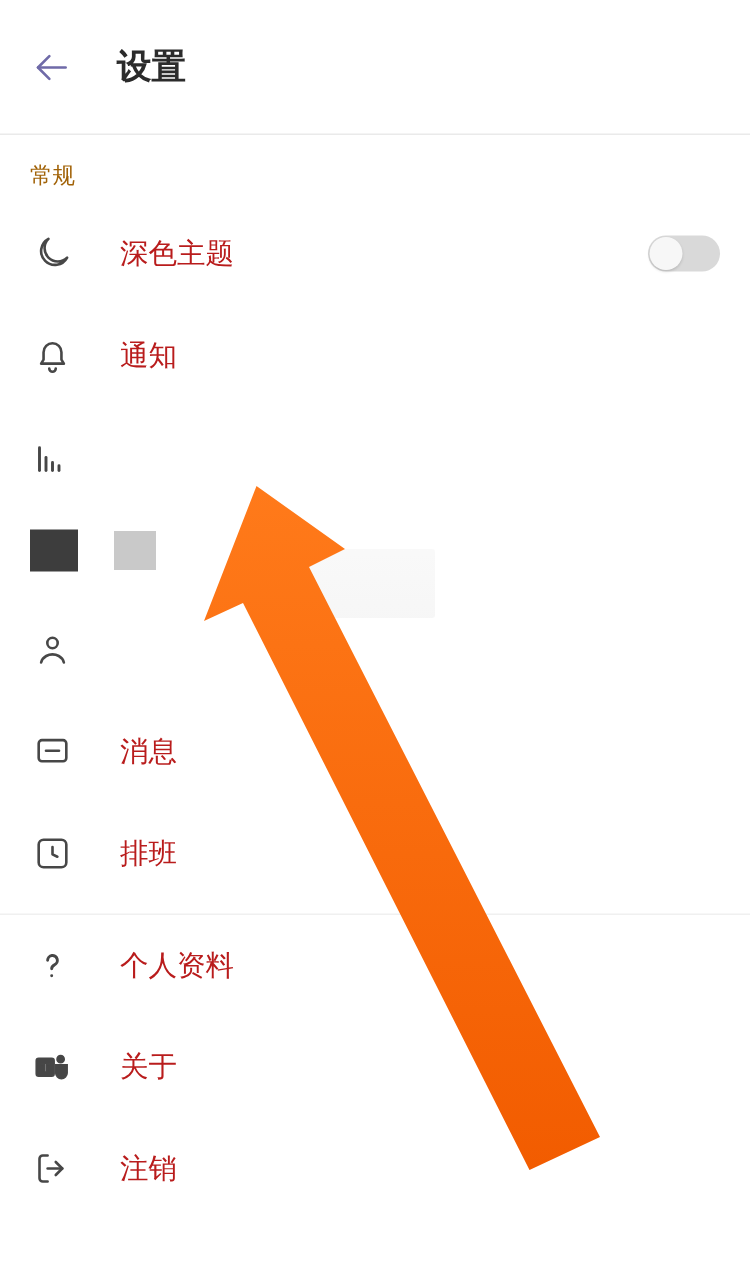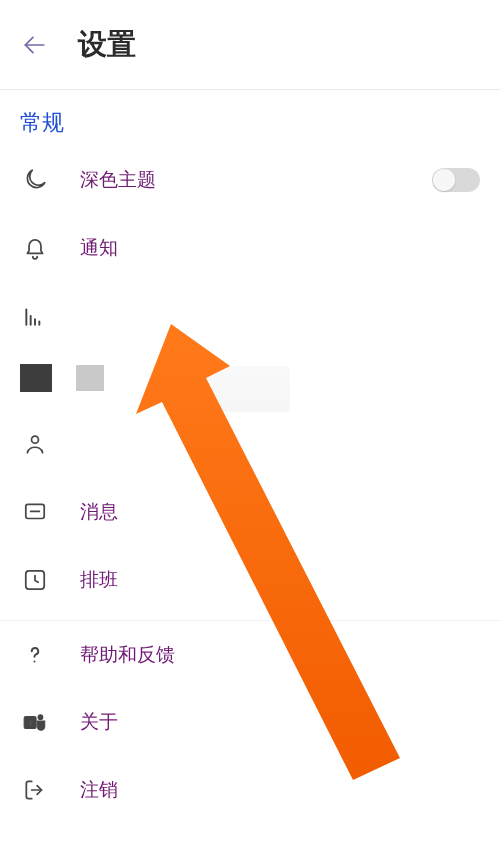--- a/index.html
+++ b/index.html
@@ -26,7 +26,7 @@
   }
   .back-icon svg { width: 26px; height: 26px; }
   .title {
-    font-size: 29px;
+    font-size: 23px;
     font-weight: 600;
     color: #2b2b2b;
   }

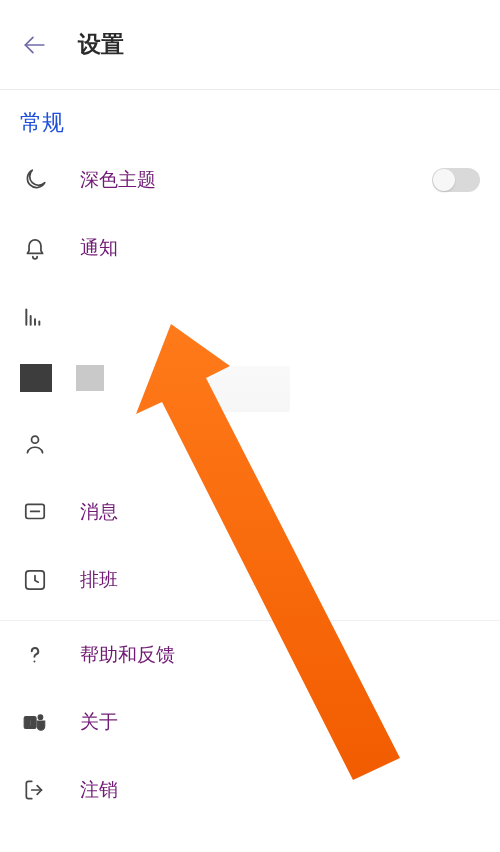--- a/index.html
+++ b/index.html
@@ -32,8 +32,8 @@
   }
   .section-header {
     padding: 18px 20px 8px;
-    font-size: 22px;
-    color: #1d4ed8;
+    font-size: 15px;
+    color: #a16207;
   }
   .list-item {
     display: flex;

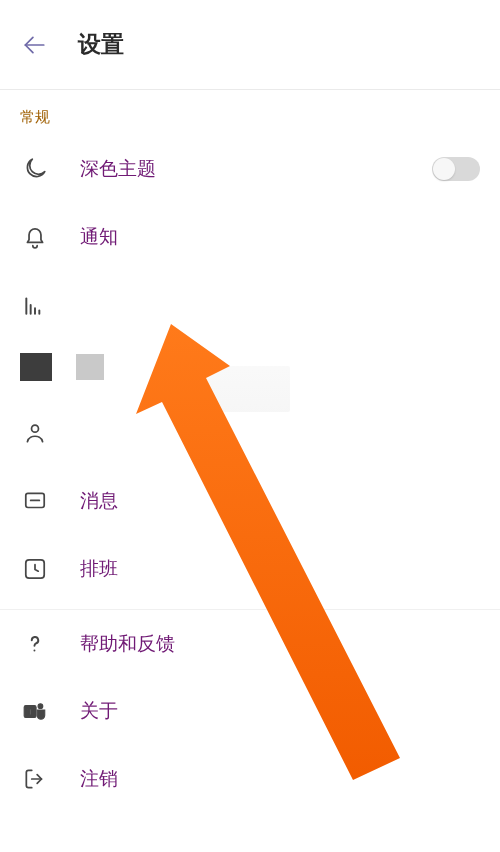--- a/index.html
+++ b/index.html
@@ -54,7 +54,7 @@
   .icon-slot svg { width: 26px; height: 26px; stroke: currentColor; }
   .item-label {
     font-size: 19px;
-    color: #701a75;
+    color: #b91c1c;
   }
   .toggle {
     margin-left: auto;

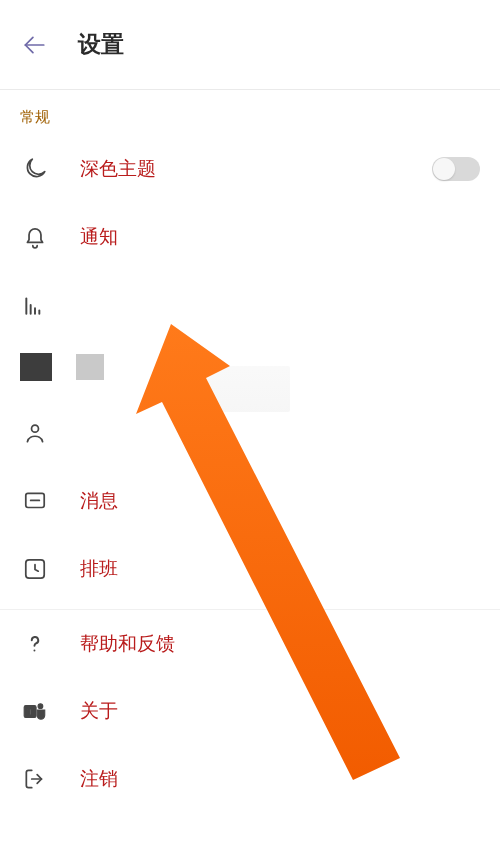--- a/index.html
+++ b/index.html
@@ -193,7 +193,7 @@
       <circle cx="11.5" cy="18" r="0.9" fill="currentColor" stroke="none"></circle>
     </svg>
   </div>
-  <div class="item-label">帮助和反馈</div>
+  <div class="item-label">个人资料</div>
 </div>
 
 <div class="list-item">

